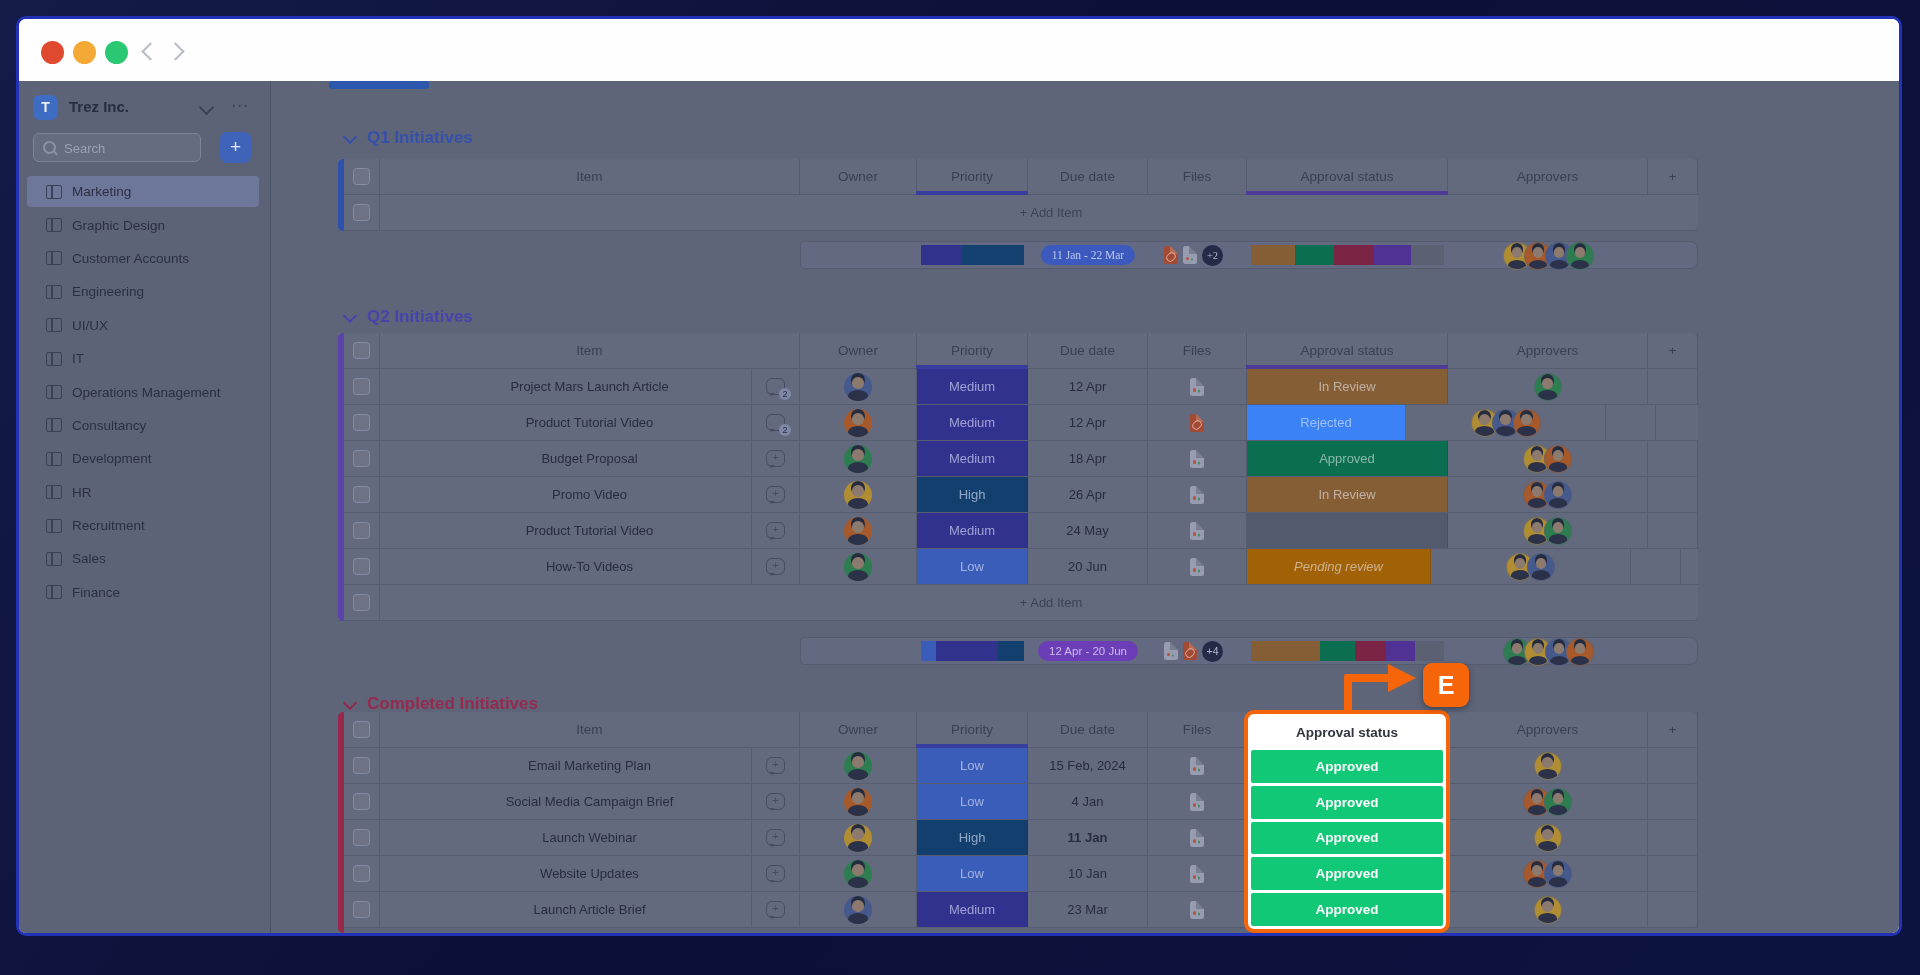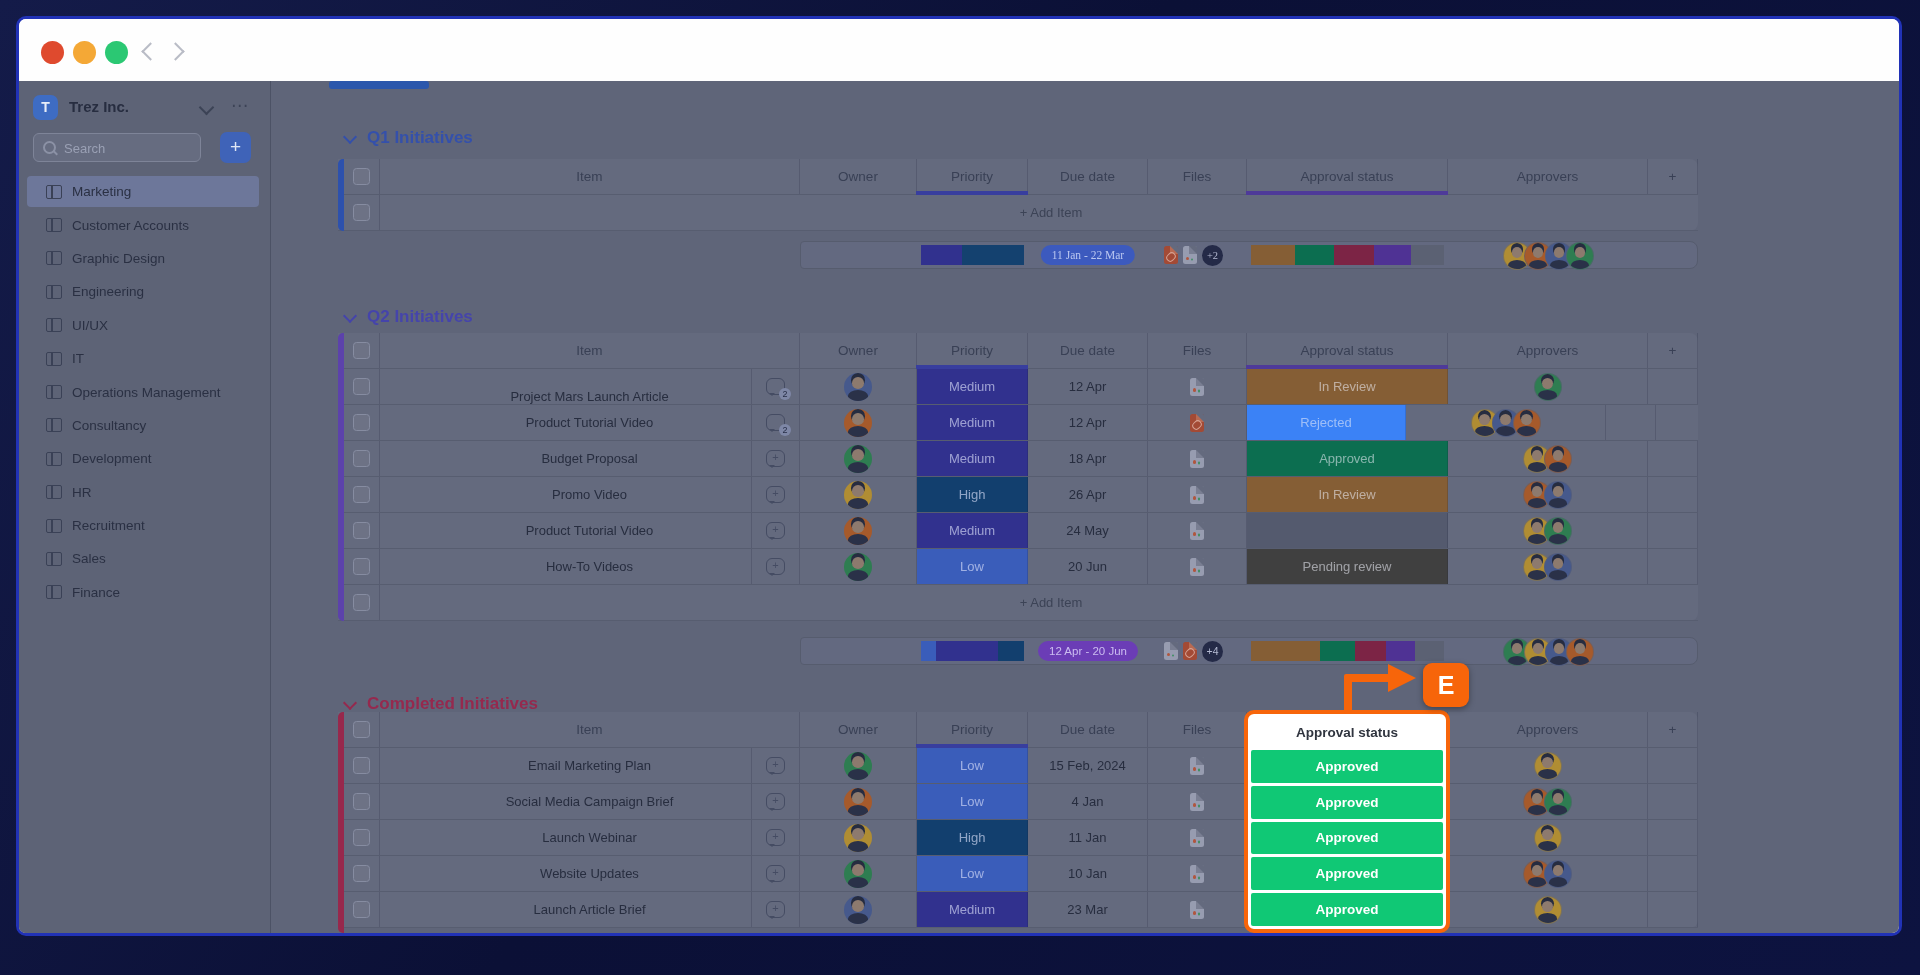--- a/index.html
+++ b/index.html
@@ -137,11 +137,11 @@
             </div>
             <div class="sb-item">
               <div class="board-icon"></div>
+              <div class="sb-label">Graphic Design</div>
+            </div>
+            <div class="sb-item">
+              <div class="board-icon"></div>
               <div class="sb-label">Customer Accounts</div>
-            </div>
-            <div class="sb-item">
-              <div class="board-icon"></div>
-              <div class="sb-label">Graphic Design</div>
             </div>
             <div class="sb-item">
               <div class="board-icon"></div>

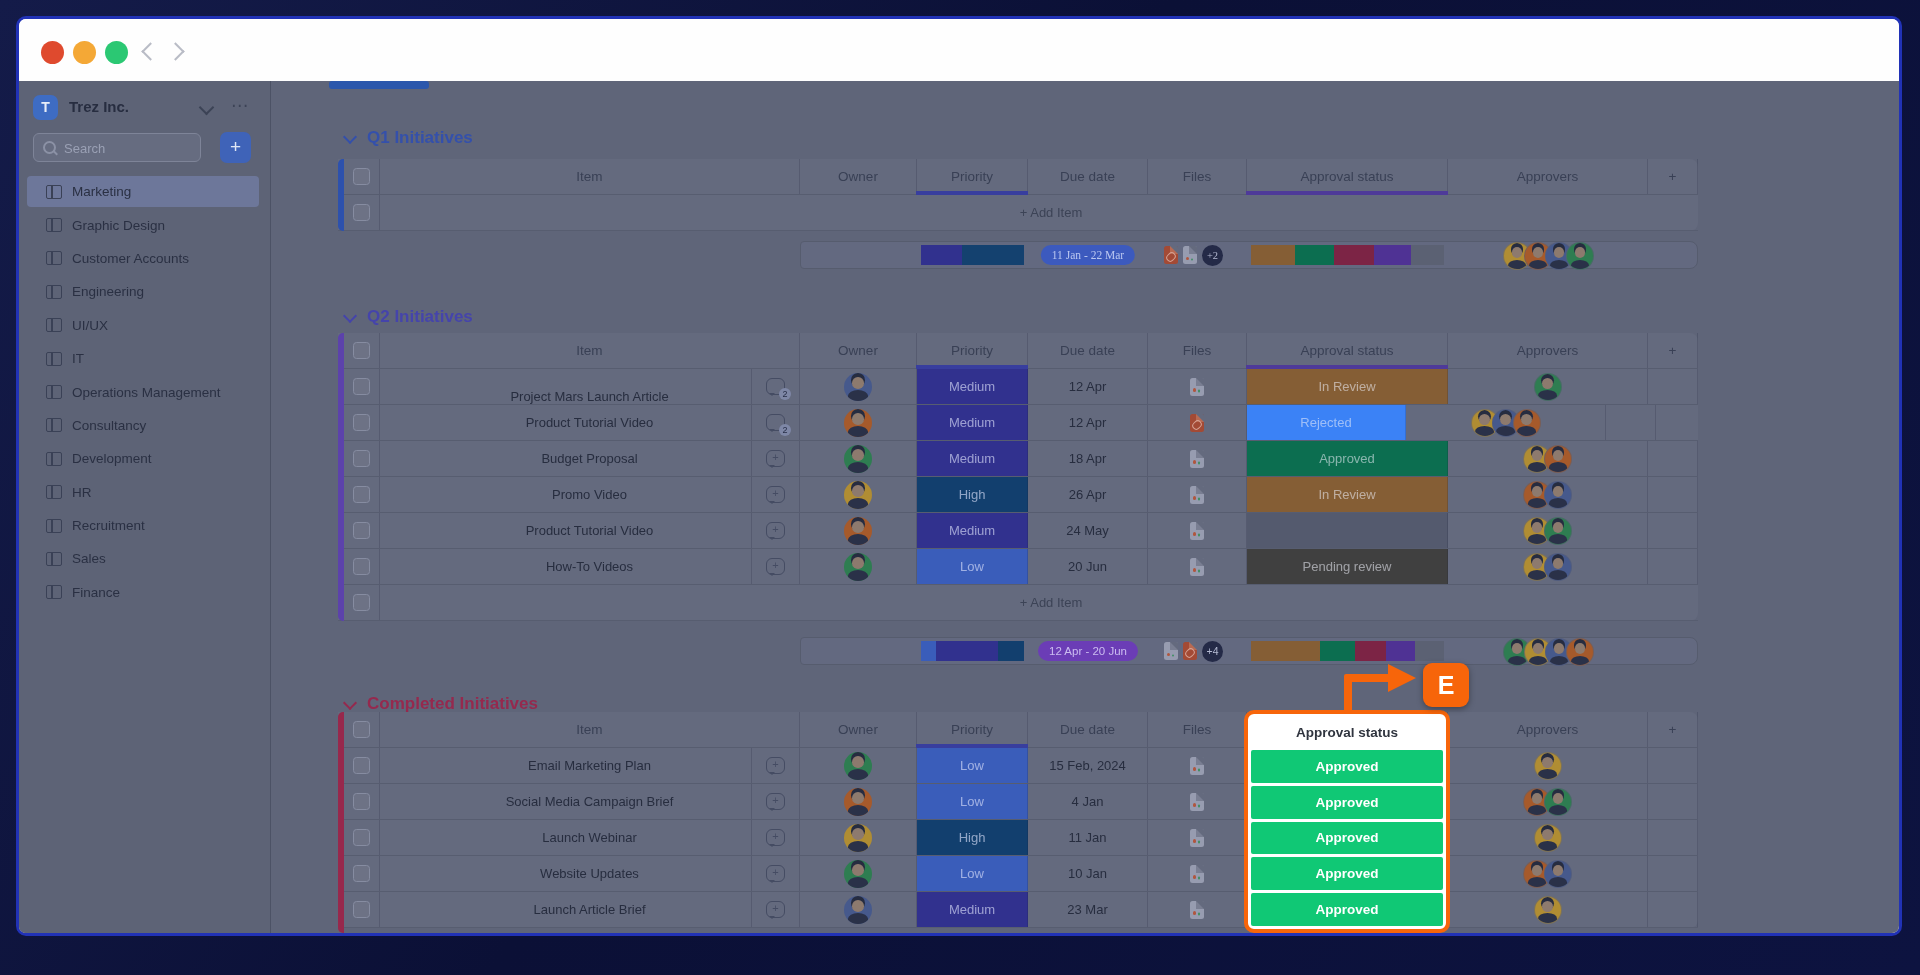--- a/index.html
+++ b/index.html
@@ -305,7 +305,7 @@
                 <div class="tcell" style="width: 36px;">
                   <div class="cb"></div>
                 </div>
-                <div class="tcell" style="width: 420px; align-items: flex-end;">
+                <div class="tcell" style="width: 420px;">
                   <div>Project Mars Launch Article</div>
                   <div class="chatbox">
                     <div class="bub">

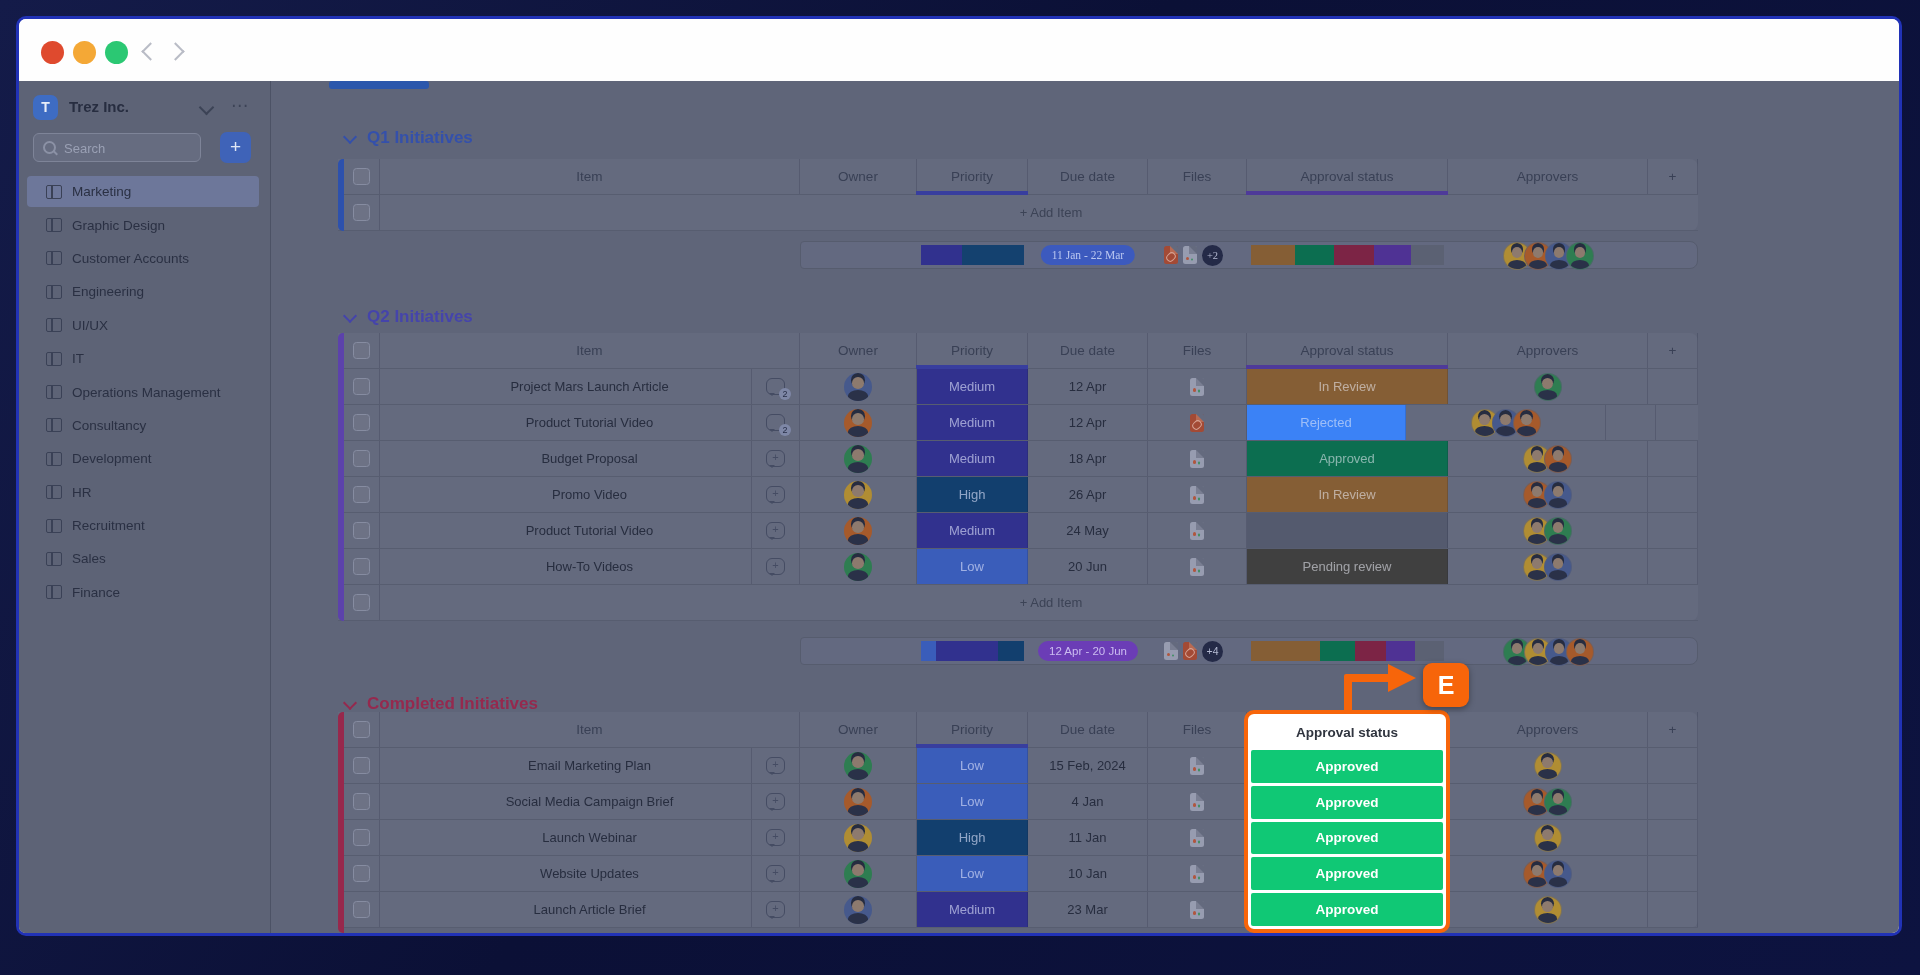--- a/index.html
+++ b/index.html
@@ -497,7 +497,7 @@
                 <div class="tcell" style="width: 99px;">
                   <div class="doc-ic"></div>
                 </div>
-                <div class="tcell" style="width: 201px; background: #404040; color: rgba(238, 240, 250, 0.55);">
+                <div class="tcell" style="width: 184px; background: #a16207; color: rgba(238, 240, 250, 0.55); font-style: italic;">
                   <div>Pending review</div>
                 </div>
                 <div class="tcell" style="width: 200px;">

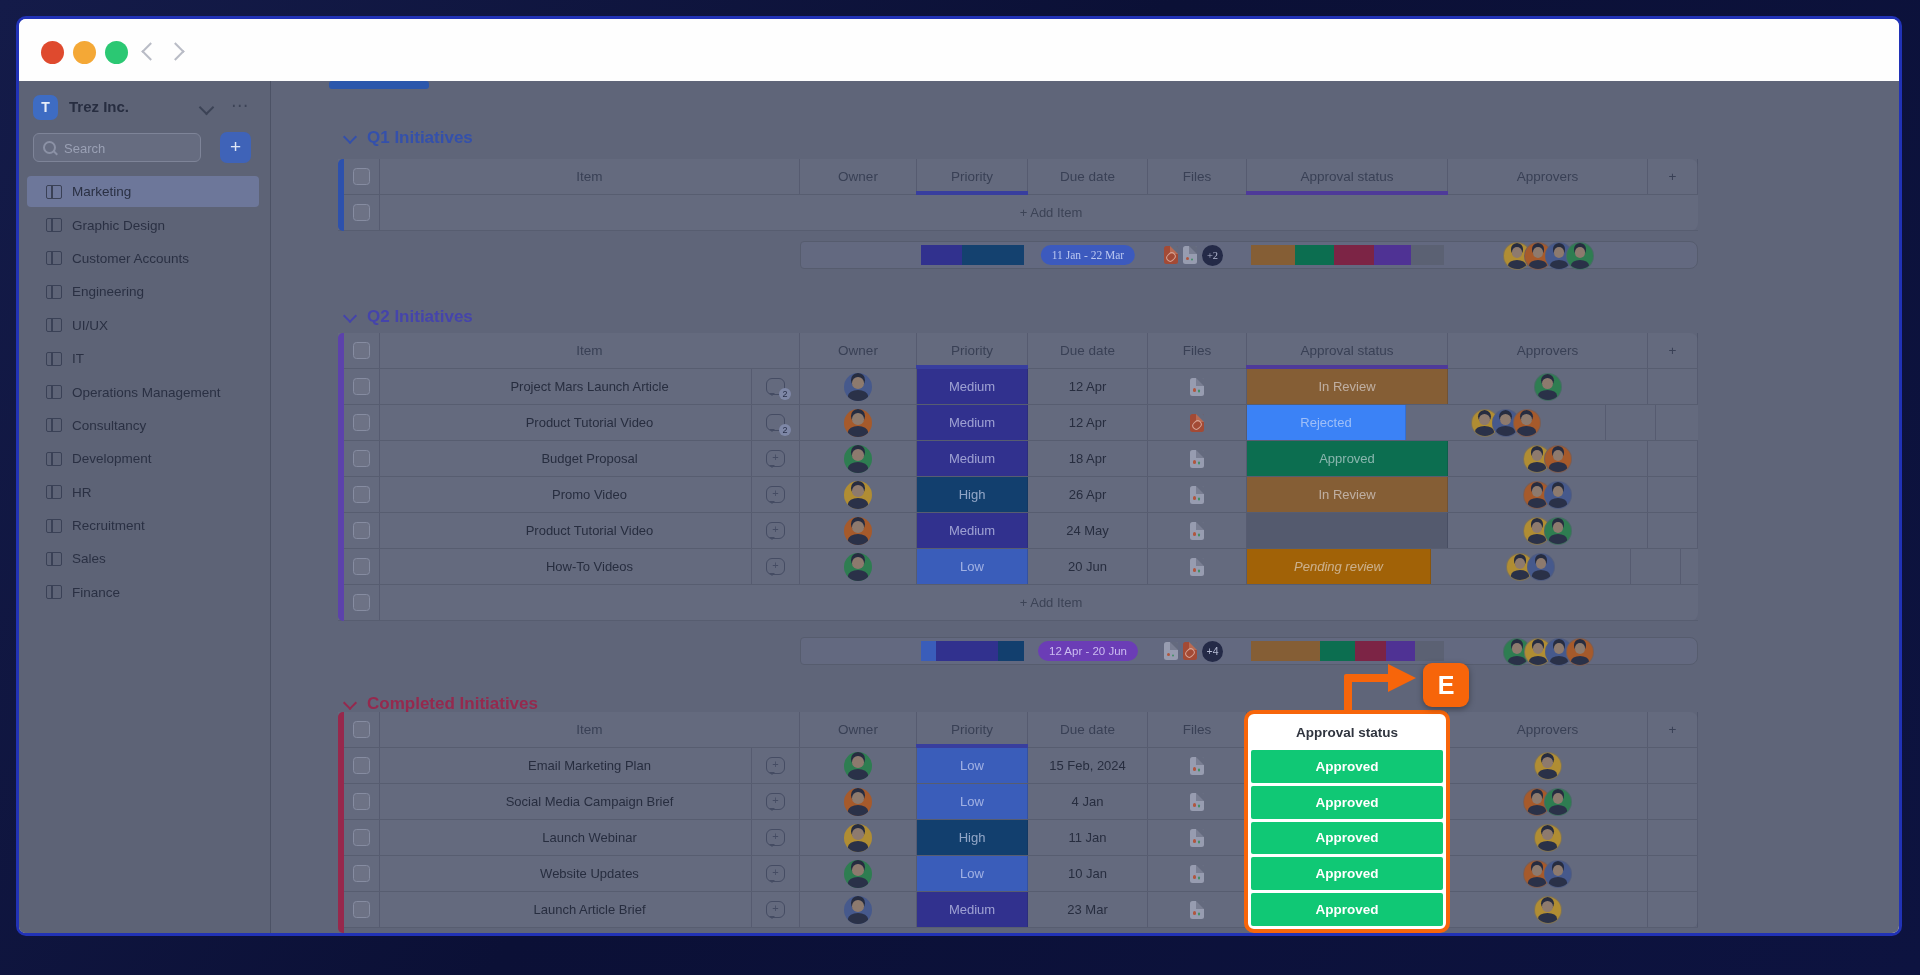--- a/index.html
+++ b/index.html
@@ -663,7 +663,7 @@
                 <div class="tcell" style="width: 111px; background: rgb(18, 63, 110); color: rgba(222, 228, 252, 0.62);">
                   <div>High</div>
                 </div>
-                <div class="tcell" style="width: 120px;">
+                <div class="tcell" style="width: 120px; font-weight: bold;">
                   <div>11 Jan</div>
                 </div>
                 <div class="tcell" style="width: 99px;">

